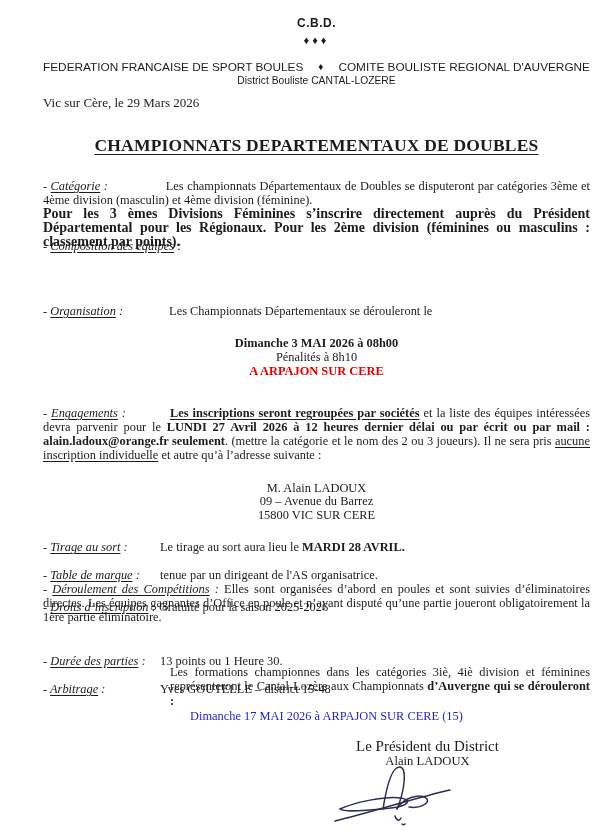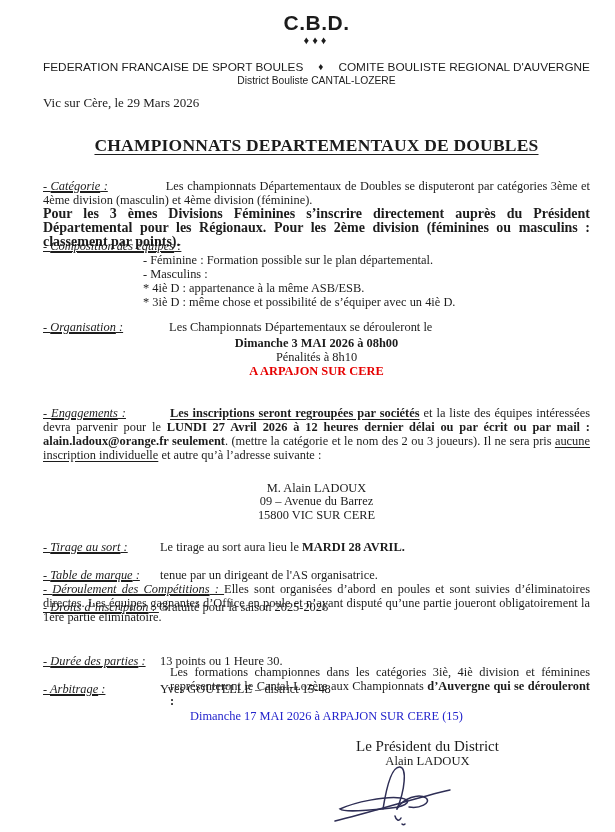--- a/index.html
+++ b/index.html
@@ -24,7 +24,7 @@
   .item { position:relative; }
   .item .col2 { position:absolute; left:117px; top:0; white-space:nowrap; }
 
-  .logo-line { top:14px; font-size:21px; font-weight:bold; letter-spacing:0.5px; line-height:18px; }
+  .logo-line { top:14px; font-size:12px; font-weight:bold; letter-spacing:0.5px; line-height:18px; }
   .logo-diamonds { top:34px; font-size:11px; letter-spacing:3px; line-height:13px; }
   .fed-line { top:60px; font-size:11.8px; line-height:14px; white-space:nowrap; text-align:center; }
   .fed-sep { display:inline-block; margin:0 15px; font-size:10px; transform:translateY(-1px); }

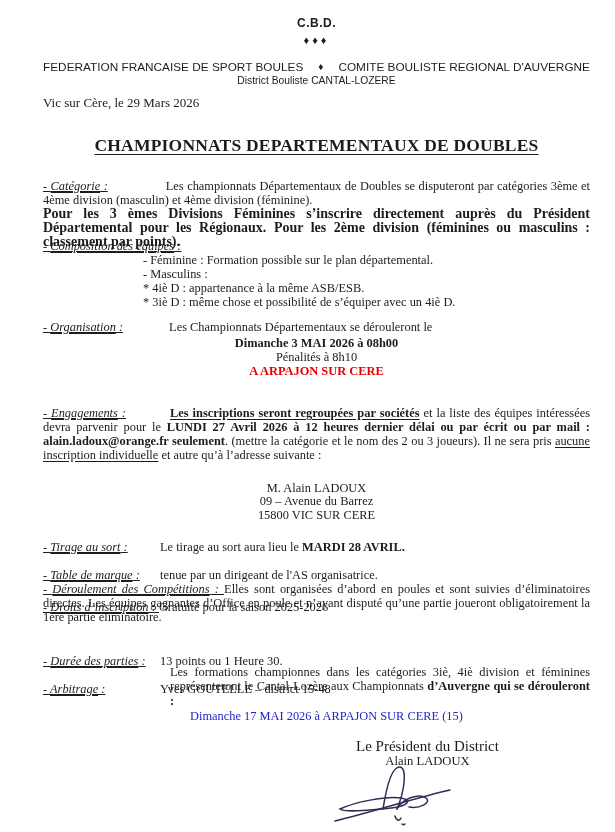--- a/index.html
+++ b/index.html
@@ -16,7 +16,7 @@
   .just   { text-align:justify; }
   .b { font-weight:bold; }
   .u { text-decoration:underline; text-underline-offset:2px; }
-  .lbl { font-style:italic;text-decoration:underline; }
+  .lbl { font-style:italic; }
   .red  { color:var(--red);  font-weight:bold; }
   .blue { color:var(--blue); font-weight:normal; }
   .tab { display:inline-block; height:1px; }

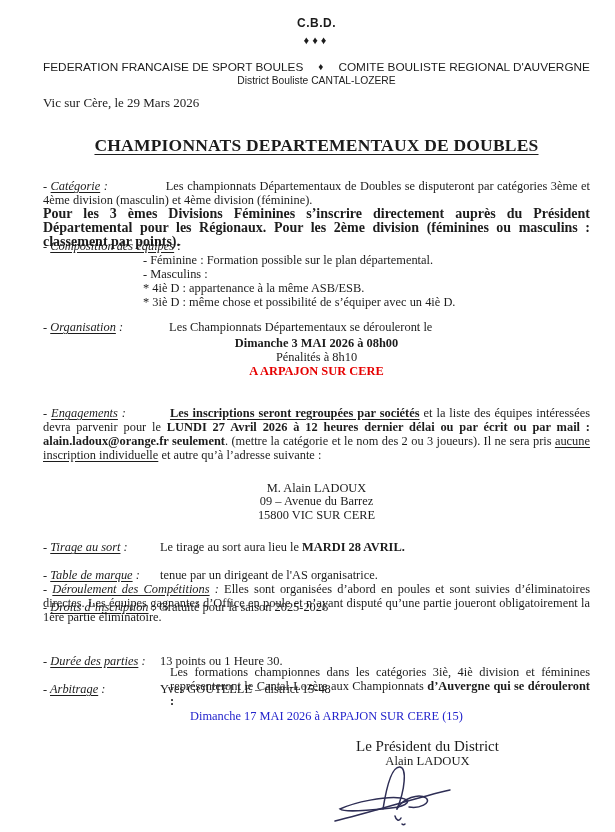--- a/index.html
+++ b/index.html
@@ -79,12 +79,6 @@
   <p class="blk p-composition">
     <span class="lbl"><span>- </span><span class="u">Composition des équipes</span><span> :</span></span>
   </p>
-  <div class="blk comp-items">
-    <div>- Féminine : Formation possible sur le plan départemental.</div>
-    <div>- Masculins :</div>
-    <div>* 4iè D : appartenance à la même ASB/ESB.</div>
-    <div>* 3iè D : même chose et possibilité de s’équiper avec un 4iè D.</div>
-  </div>
 
   <p class="blk p-organisation">
     <span class="lbl"><span>- </span><span class="u">Organisation</span><span> :</span></span><span class="tab t46"></span><span>Les Championnats Départementaux se dérouleront le</span>

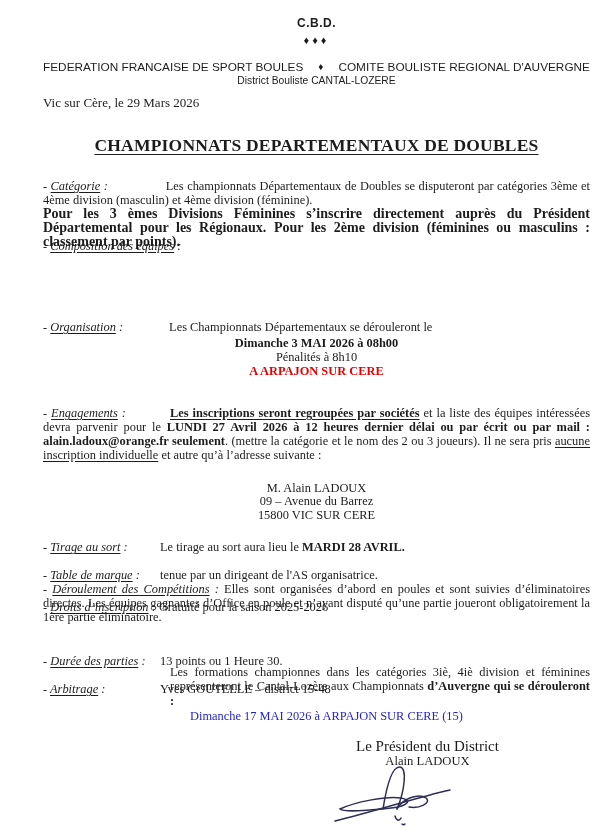--- a/index.html
+++ b/index.html
@@ -37,7 +37,7 @@
   .p-note         { top:207px; font-weight:bold; font-size:14px; }
   .p-composition  { top:239px; }
   .comp-items     { top:253px; left:143px; }
-  .p-organisation { top:320px; }
+  .p-organisation { top:304px; }
   .org-date       { top:336px; font-weight:bold; }
   .org-pen        { top:350px; }
   .org-lieu       { top:364px; }

